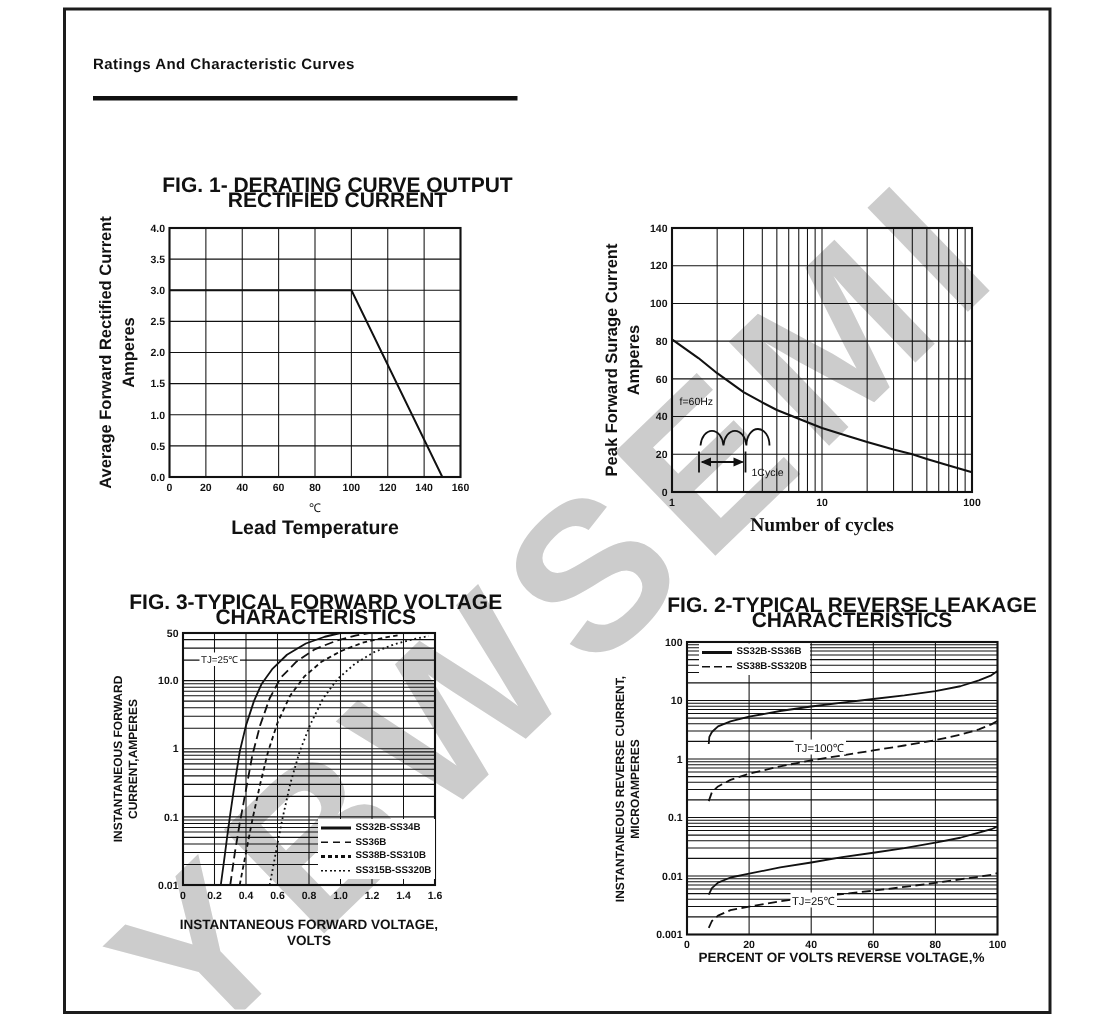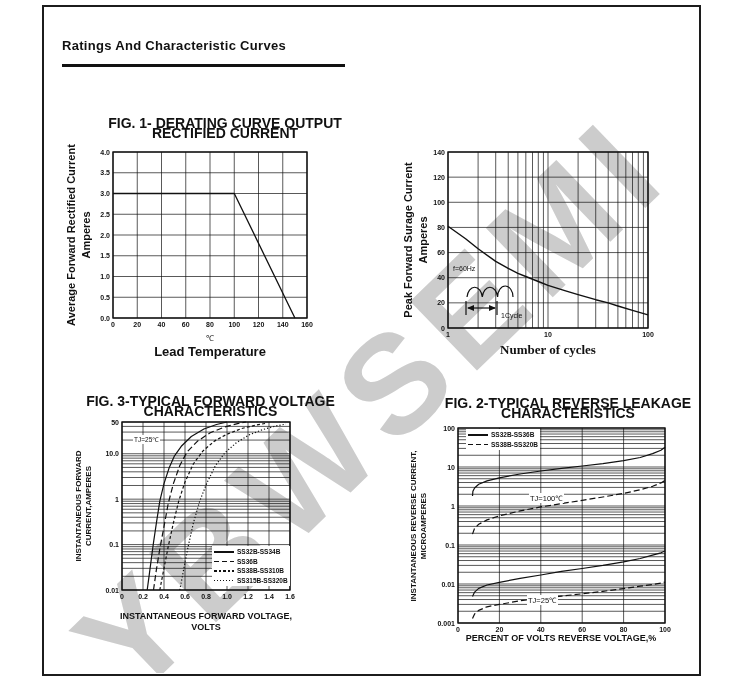--- a/index.html
+++ b/index.html
@@ -11,7 +11,7 @@
   .watermark{position:absolute;left:-104px;top:298px;width:860px;height:200px;line-height:200px;
              text-align:center;font-size:140px;font-weight:bold;letter-spacing:12px;
              transform:rotate(-44deg);}
-  .main-title{left:62px;top:38px;font-size:13px;font-weight:bold;letter-spacing:0.3px;z-index:2;}
+  .main-title{left:62px;top:38px;font-size:10px;font-weight:bold;letter-spacing:0.3px;z-index:2;}
   .title-rule{left:62px;top:64px;width:283px;height:3px;background:#111;z-index:2;}
   .fig-title{font-size:14px;font-weight:bold;text-align:center;line-height:10px;z-index:2;}
   svg.chart{z-index:2;position:absolute;}

